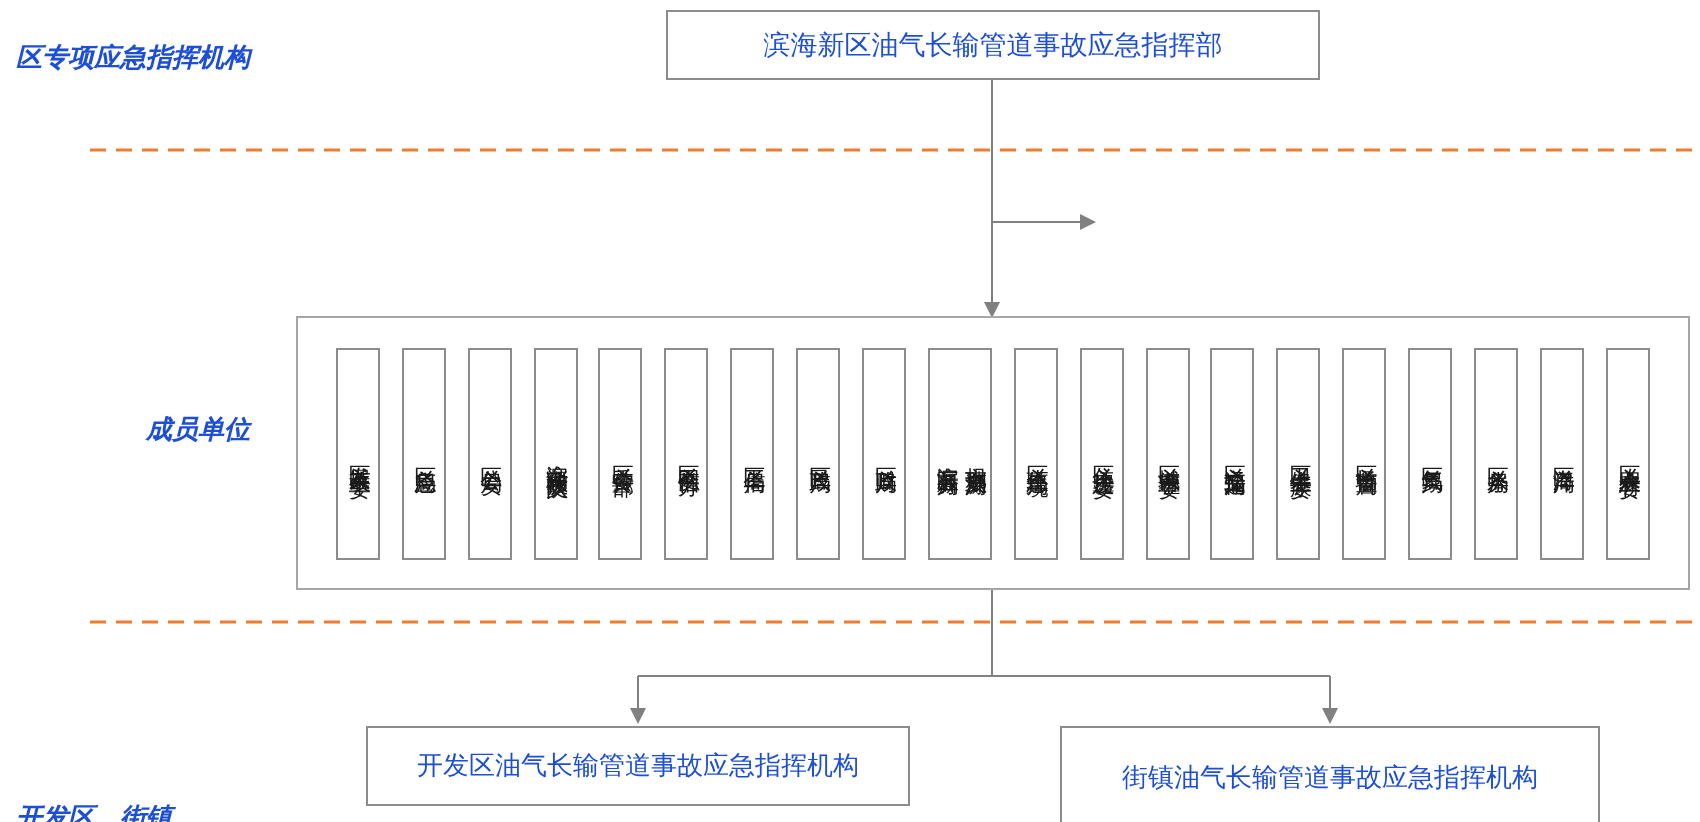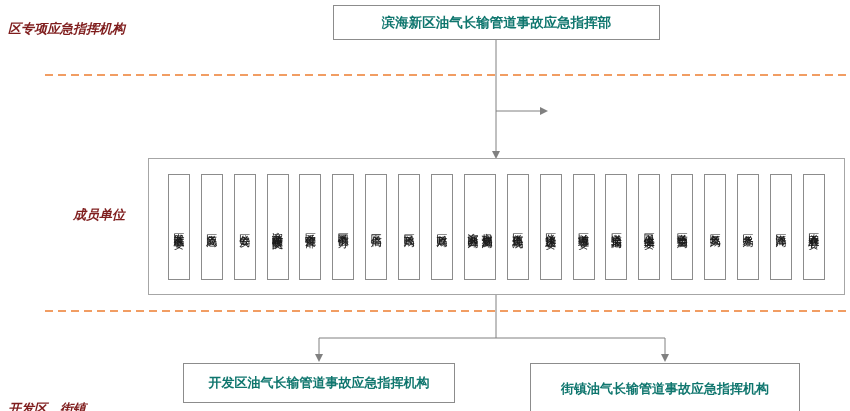--- a/index.html
+++ b/index.html
@@ -21,7 +21,7 @@
 
   .side-label {
     position:absolute; font-style:italic; font-weight:700; font-size:13px;
-    color:#7f1d1d; white-space:pre-line; line-height:17px;
+    color:#1d4ed8; white-space:pre-line; line-height:17px;
   }
   .label-top    { left:8px;  top:20px; }
   .label-members{ left:57px; top:206px;margin-left:16px; }

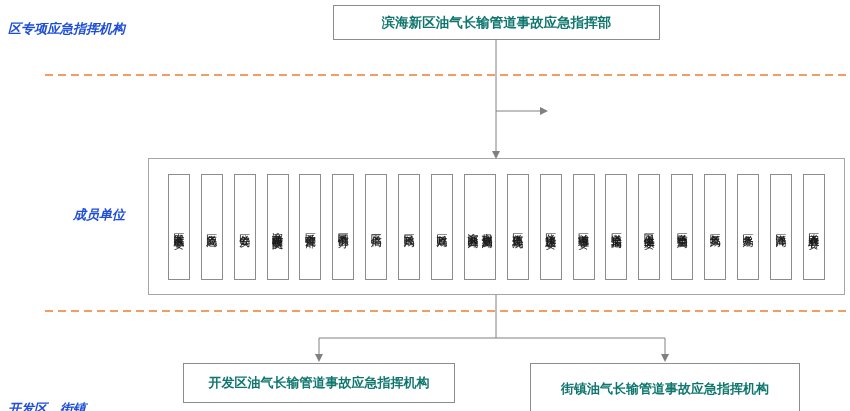--- a/index.html
+++ b/index.html
@@ -12,7 +12,7 @@
   .box {
     position:absolute; background:#ffffff; border:1px solid #8c8c8c;
     display:flex; align-items:center; justify-content:center;
-    text-align:center; font-weight:700; color:#0f766e;
+    text-align:center; font-weight:400; color:#1d4ed8;
   }
   .top-box   { left:333px; top:5px;   width:327px; height:35px; font-size:13.5px; }
   .office-box{ left:548px; top:96px;  width:107px; height:30px; font-size:12px; }

